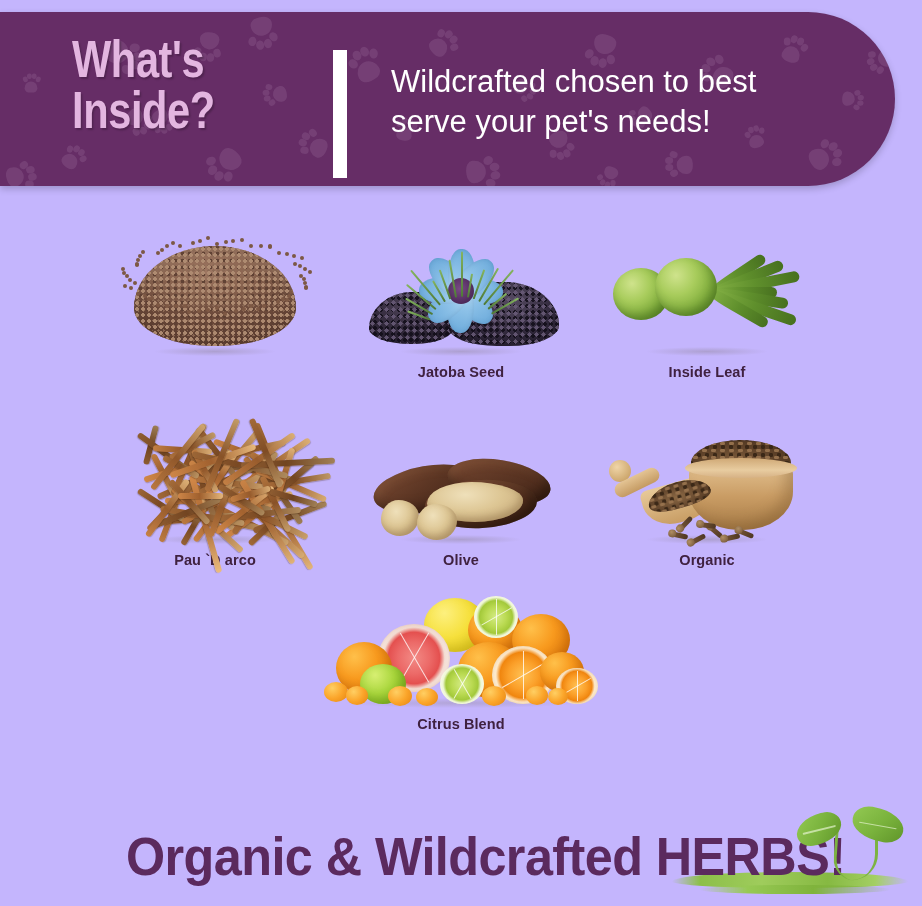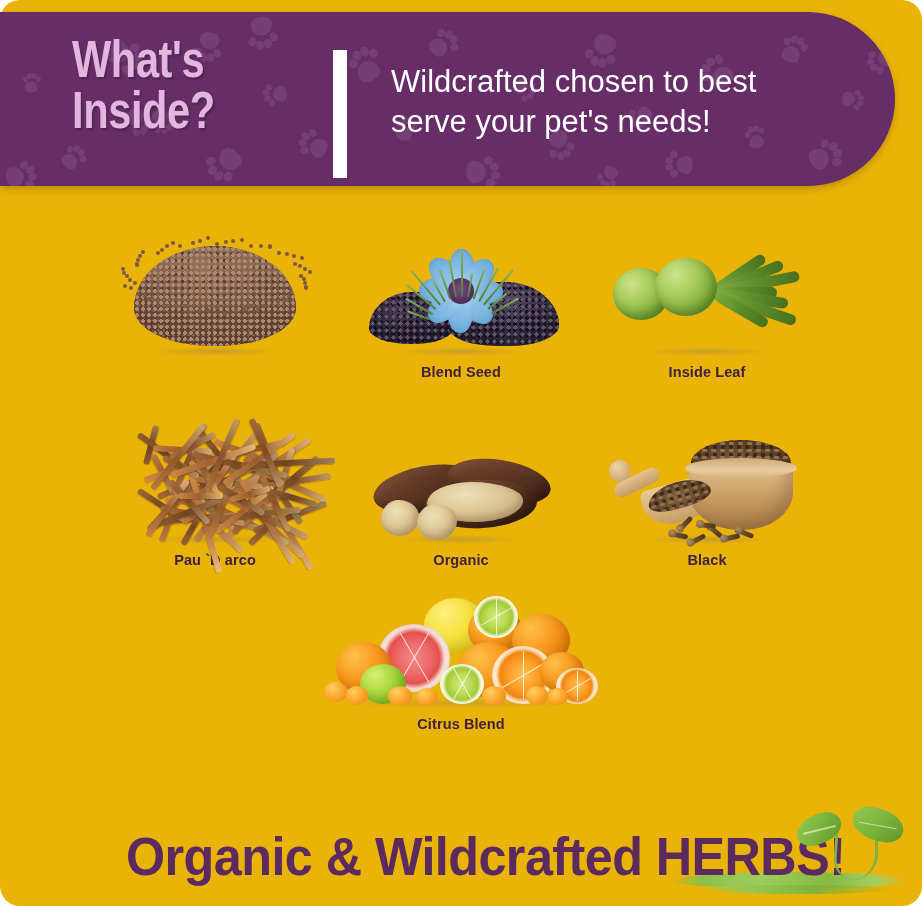--- a/index.html
+++ b/index.html
@@ -9,7 +9,7 @@
     font-family: "Liberation Sans", sans-serif;
     overflow: hidden;
   }
-  .page { position: relative; width: 922px; height: 906px; background: #eab308; border-radius: 20px; }
+  .page { position: relative; width: 922px; height: 906px; background: #c4b5fd; }
 
   
   .banner {

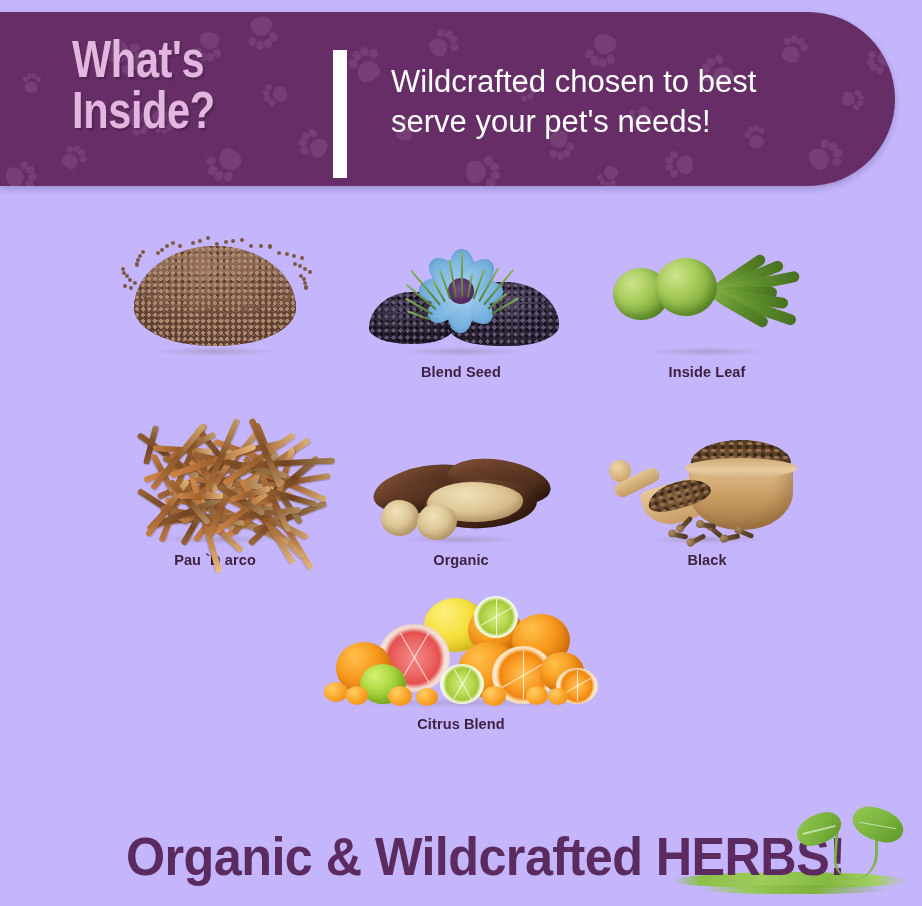--- a/index.html
+++ b/index.html
@@ -708,7 +708,7 @@
               <div class="spike" style="transform: rotate(60deg) translateY(-34px) scaleY(0.78);"></div>
             </div>
         </div>
-        <div class="cap">Blend Seed</div>
+        <div class="cap">Jatoba Seed</div>
       </div>
 
       <div class="cell">

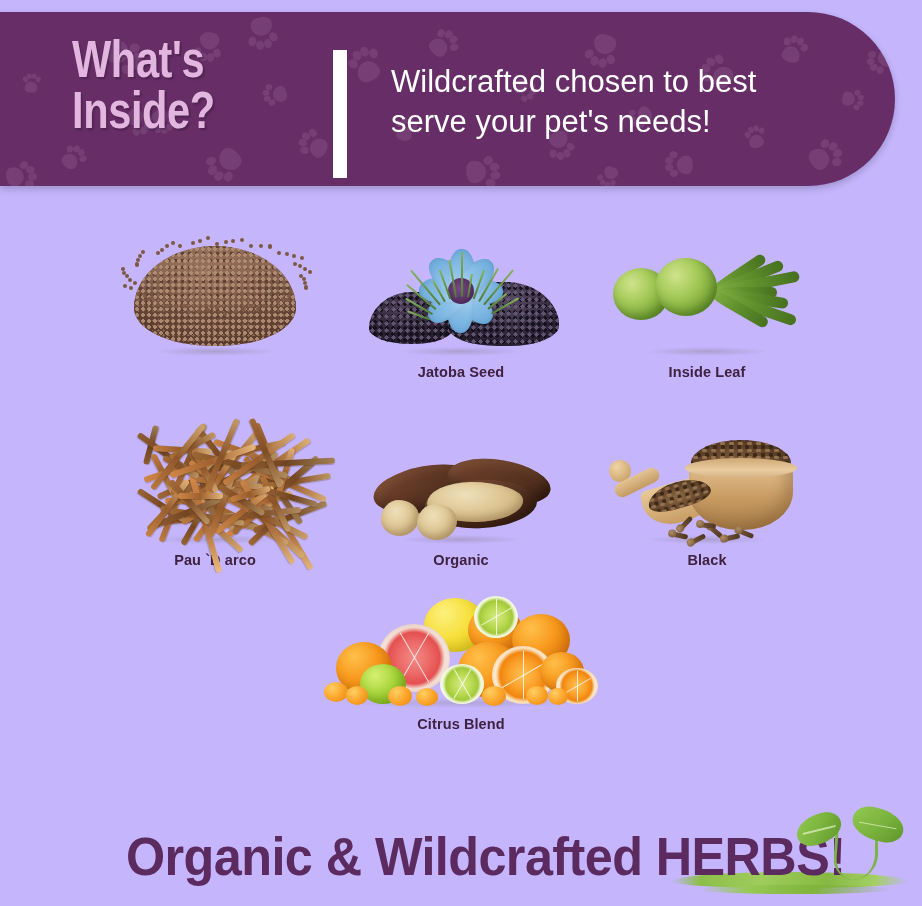--- a/index.html
+++ b/index.html
@@ -830,7 +830,7 @@
           <div class="pulp pulp-n1"></div>
           <div class="pulp pulp-n2"></div>
         </div>
-        <div class="cap">Organic</div>
+        <div class="cap">Olive</div>
       </div>
 
       <div class="cell">

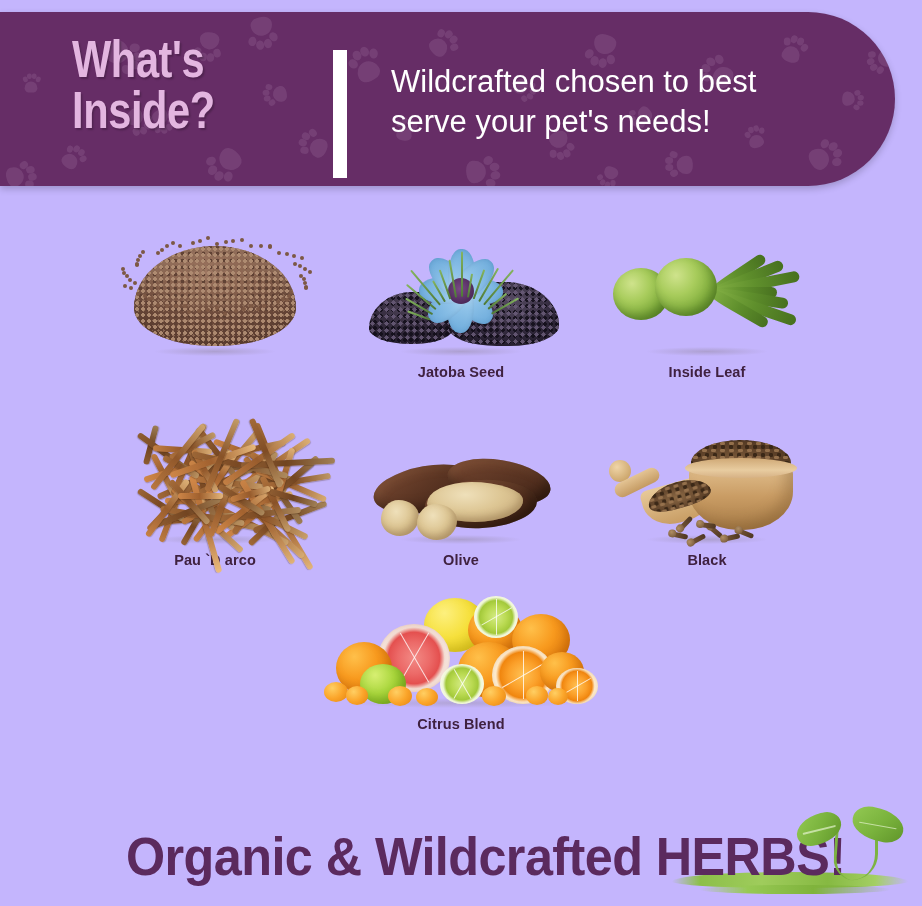--- a/index.html
+++ b/index.html
@@ -857,7 +857,7 @@
               <div class="loose-clove" style="left: 130px; bottom: 12px; transform: rotate(22deg);"></div>
             </div>
         </div>
-        <div class="cap">Black</div>
+        <div class="cap">Organic</div>
       </div>
 
     </div>

